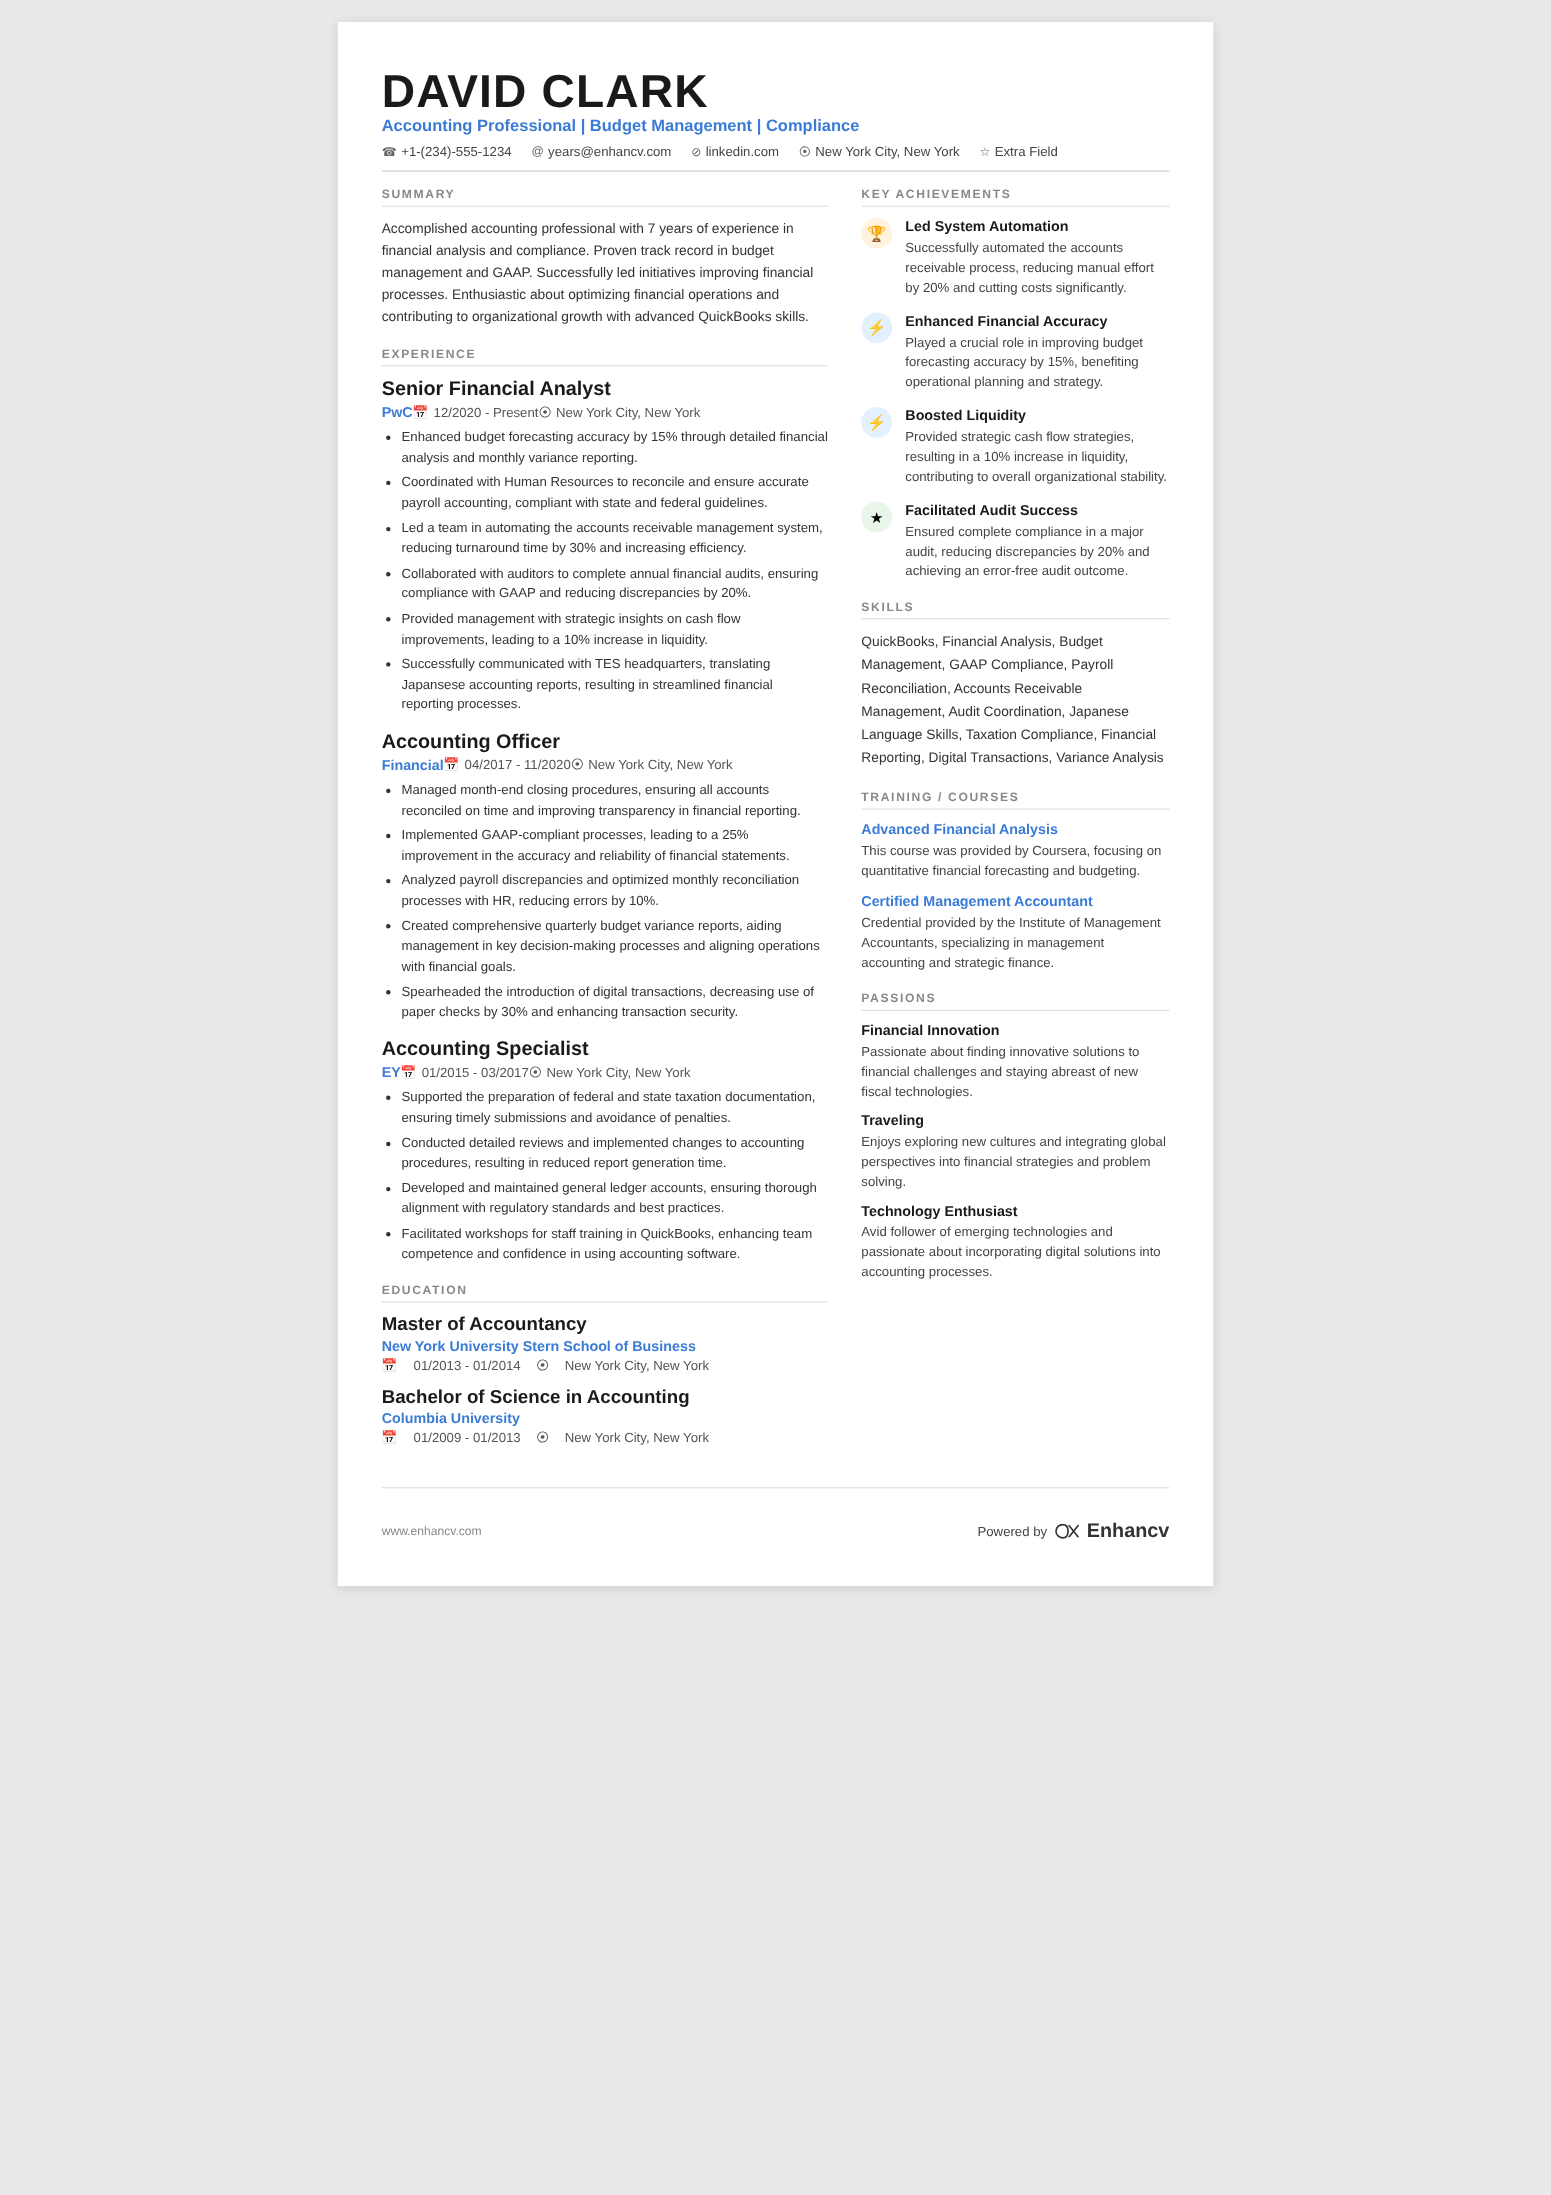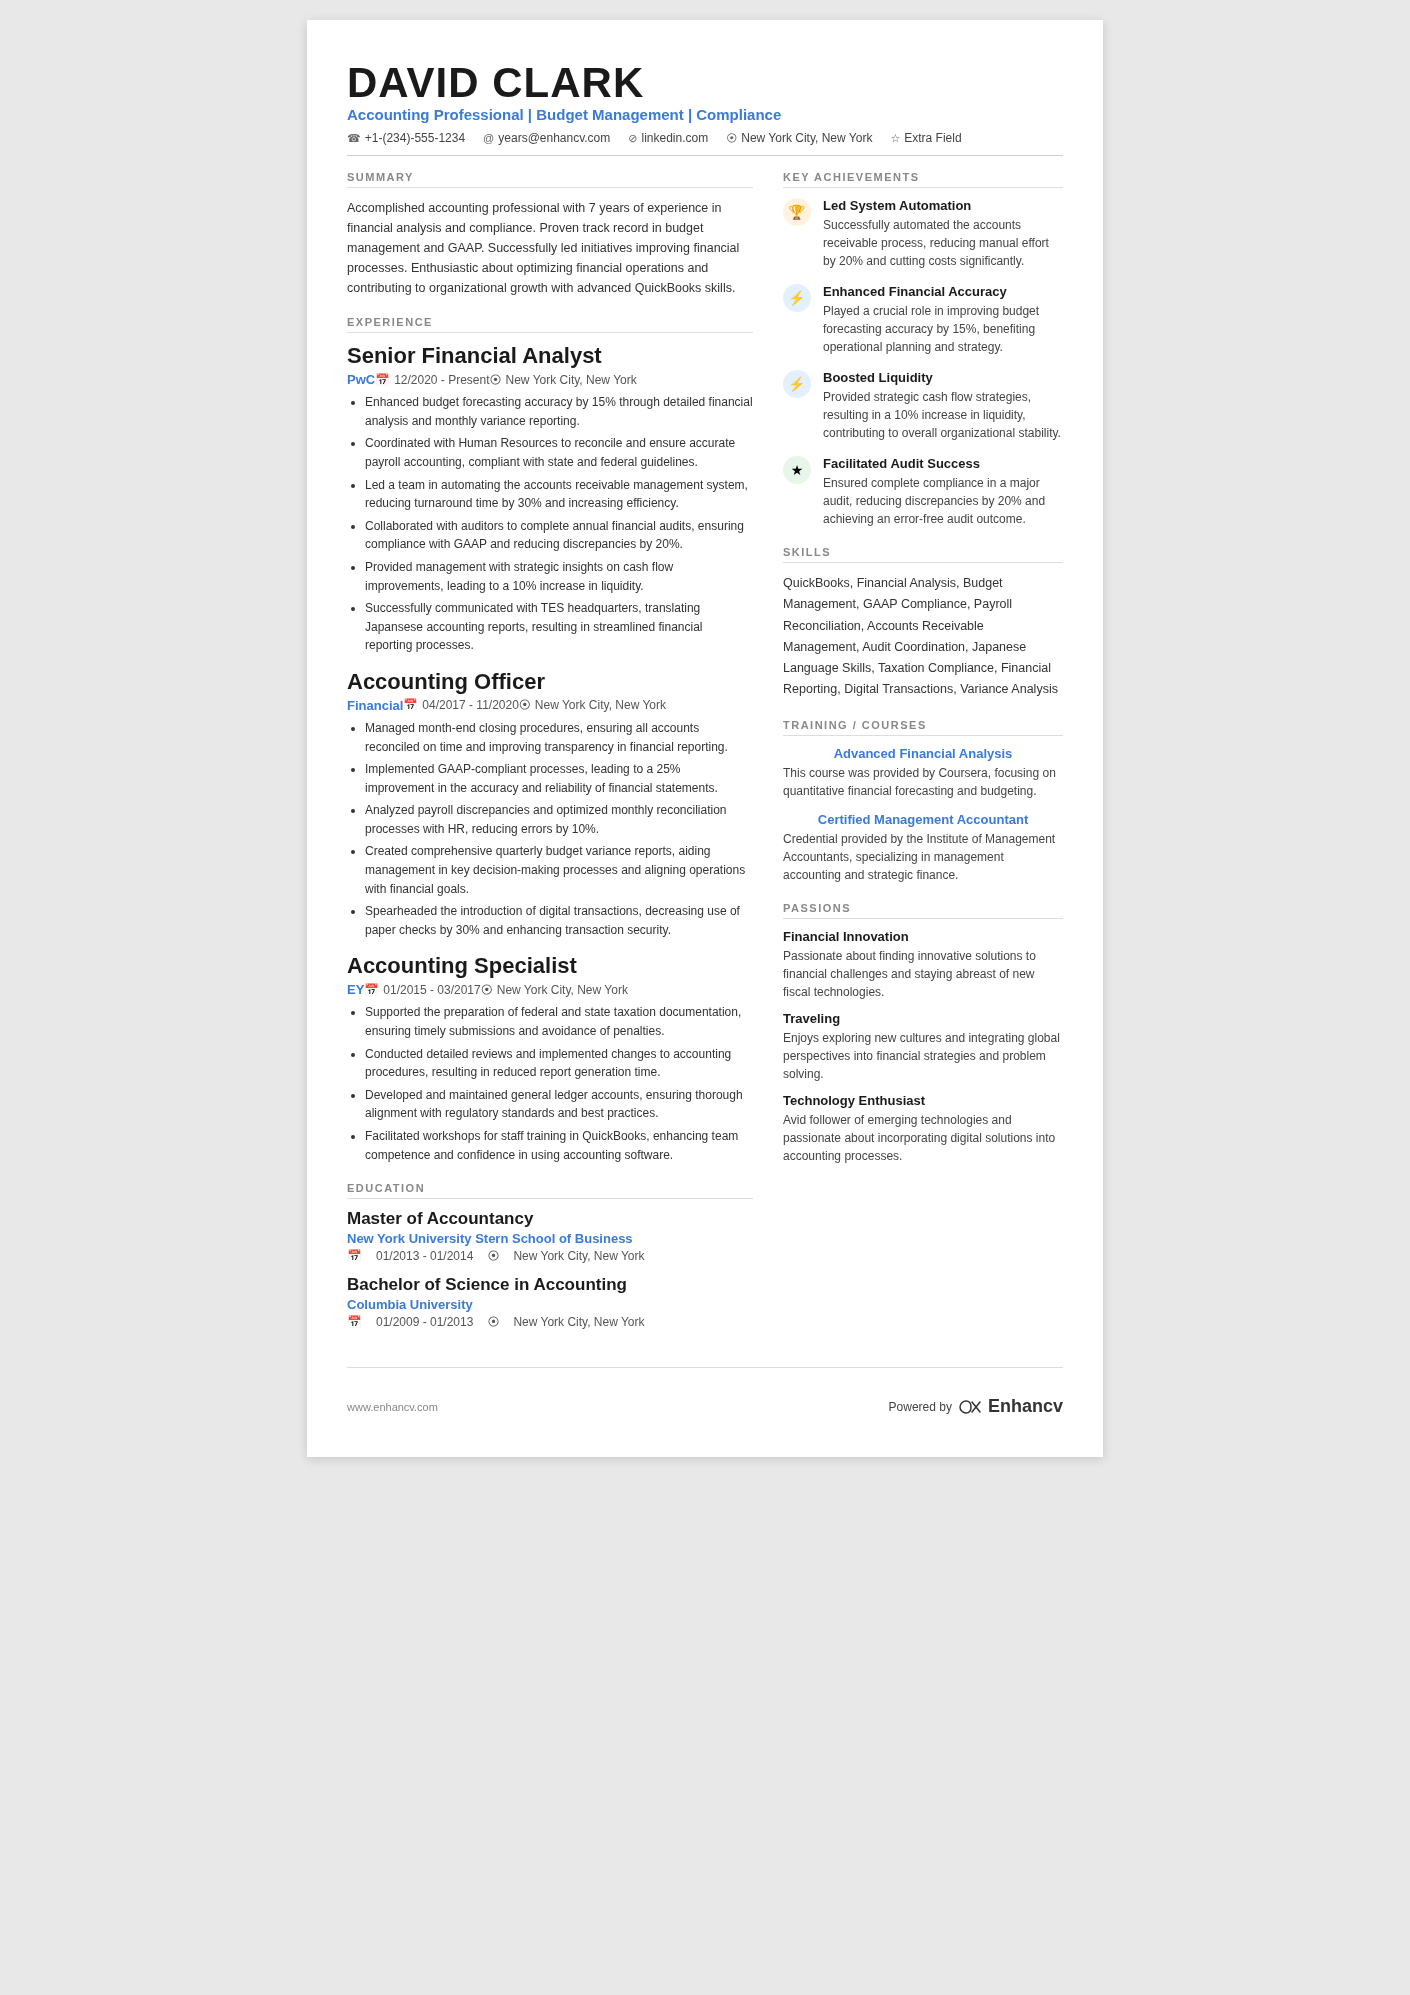--- a/index.html
+++ b/index.html
@@ -77,7 +77,7 @@
 
     
     .job { margin-bottom: 14px; }
-    .job-title { font-size: 22px; font-weight: 700; color: #1a1a1a; margin-bottom: 3px; }
+    .job-title { font-size: 18px; font-weight: 700; color: #1a1a1a; margin-bottom: 3px; }
     .job-meta {
       display: flex;
       align-items: center;

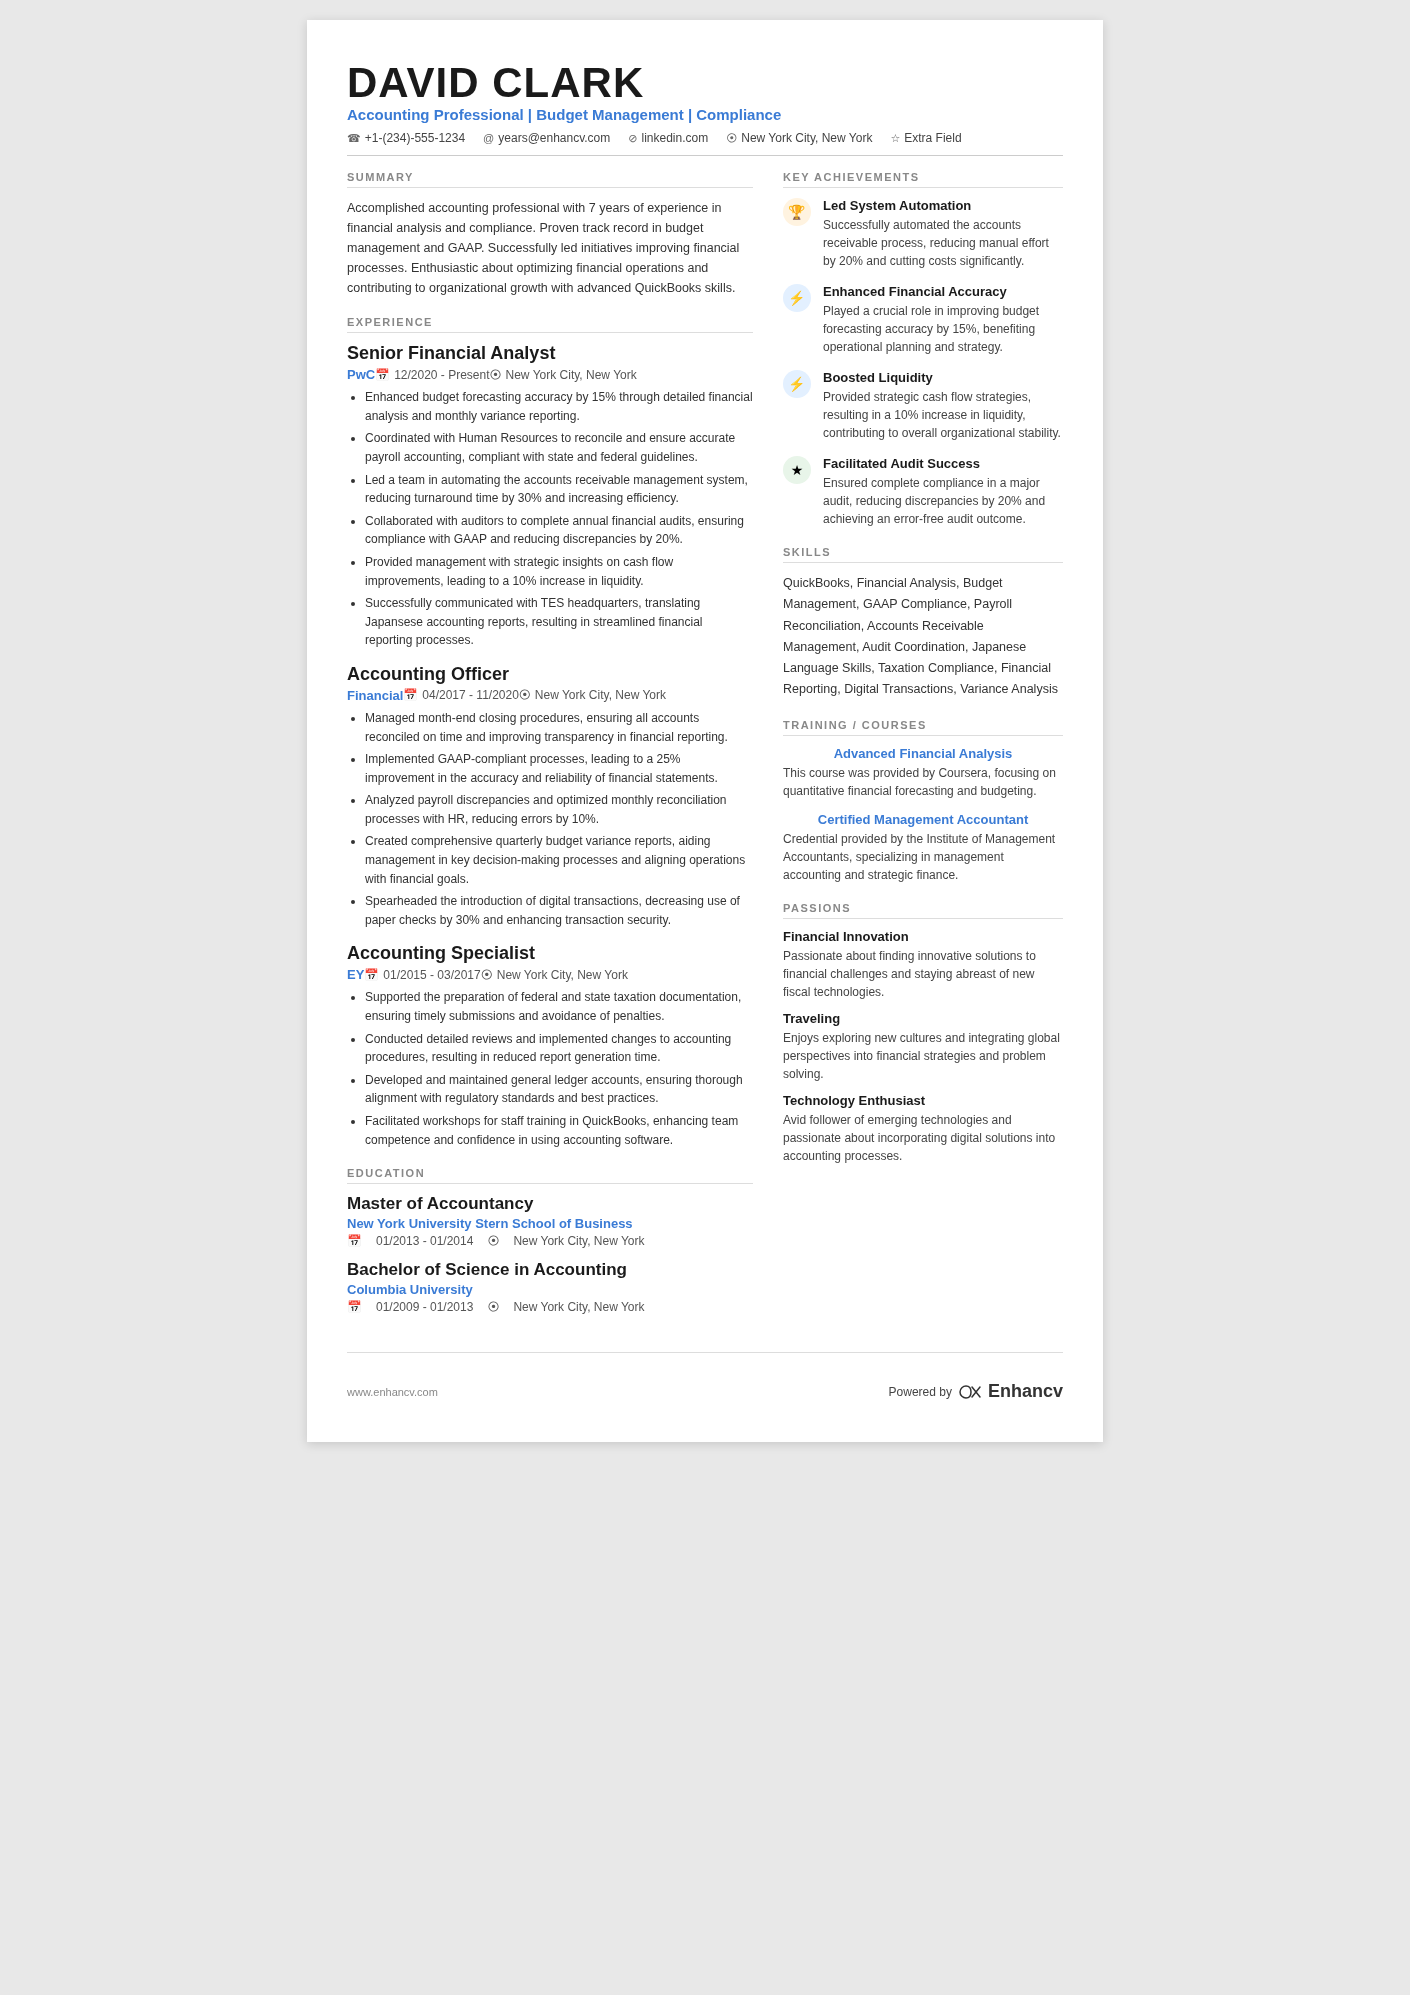--- a/index.html
+++ b/index.html
@@ -132,7 +132,7 @@
 
     
     .training-item { margin-bottom: 12px; }
-    .training-name { font-size: 13px; font-weight: 700; color: #3a7bd5; margin-bottom: 3px; text-align: center; }
+    .training-name { font-size: 13px; font-weight: 700; color: #3a7bd5; margin-bottom: 3px; }
     .training-desc { font-size: 12px; color: #444; line-height: 1.5; }
 
     

